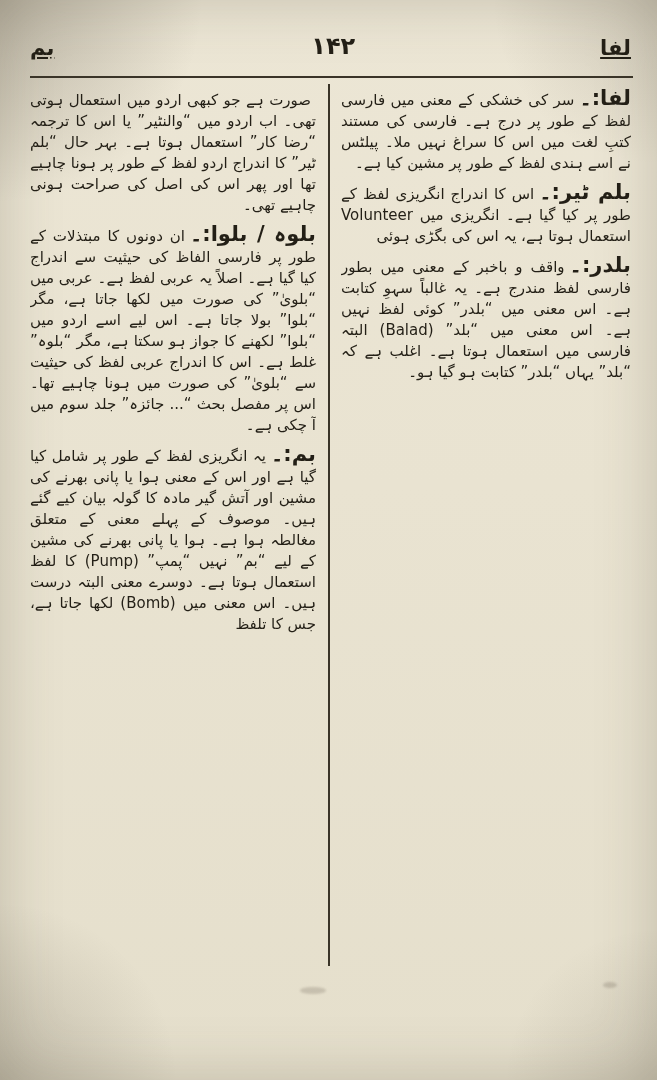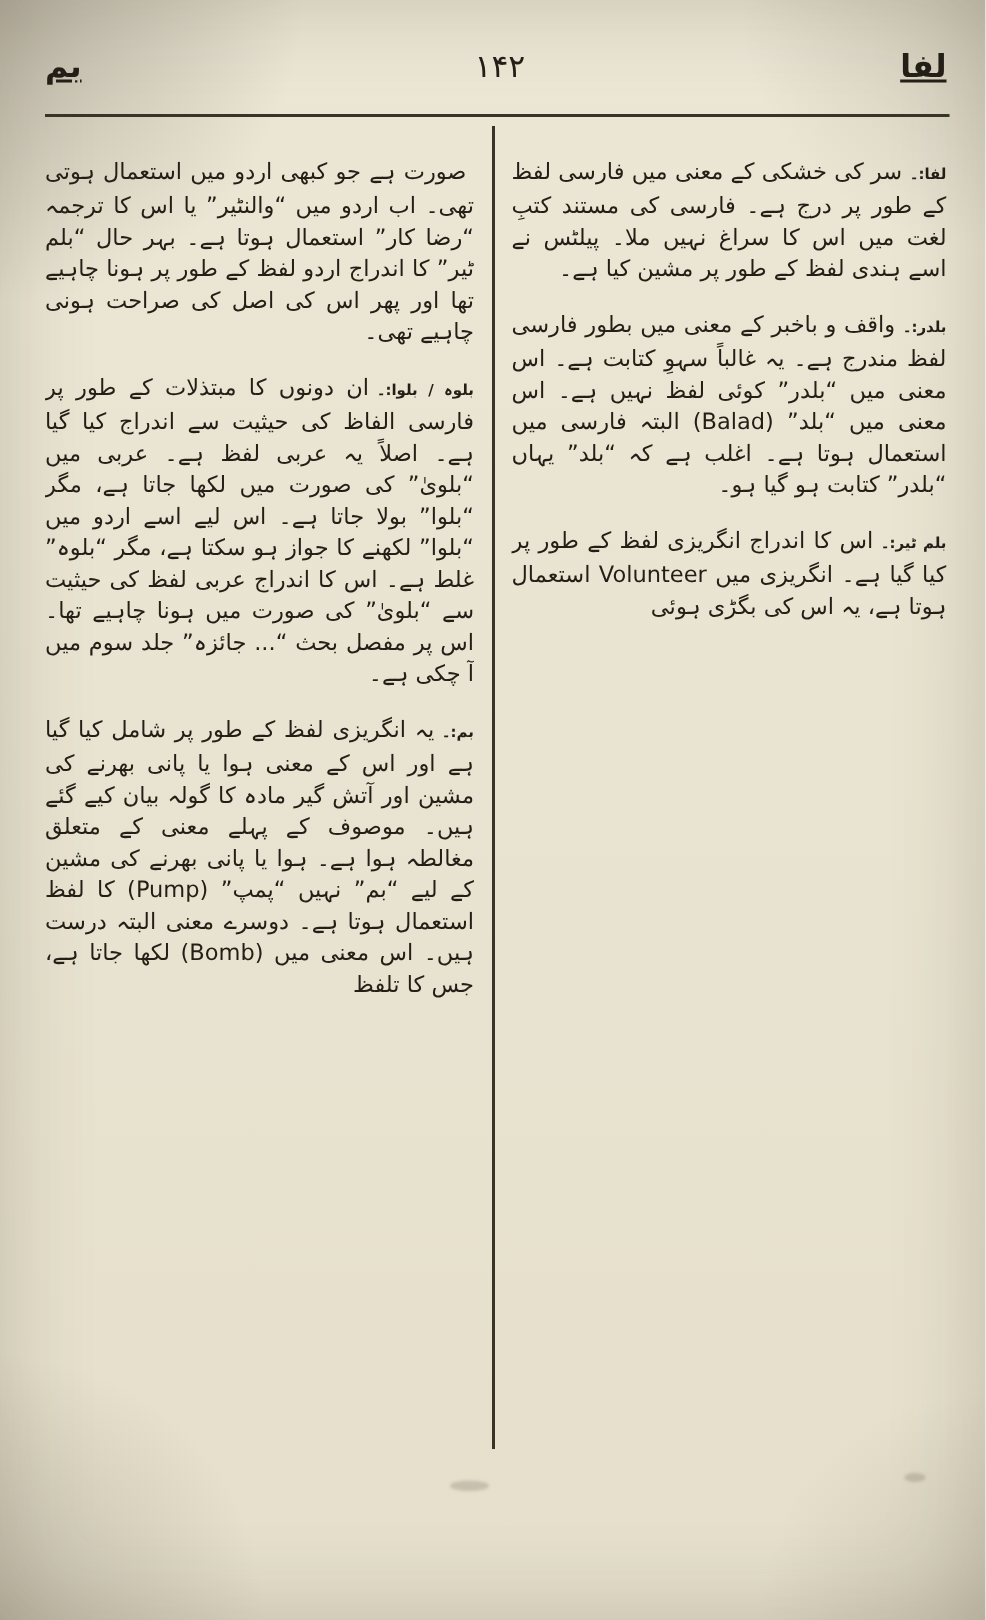--- a/index.html
+++ b/index.html
@@ -40,8 +40,8 @@
     text-decoration: underline;
   }
   .page-number {
-    font-size: 21px;
-    font-weight: 400;
+    font-size: 24px;
+    font-weight: 700;
     letter-spacing: 2px;
     transform: translateX(6px);
   }

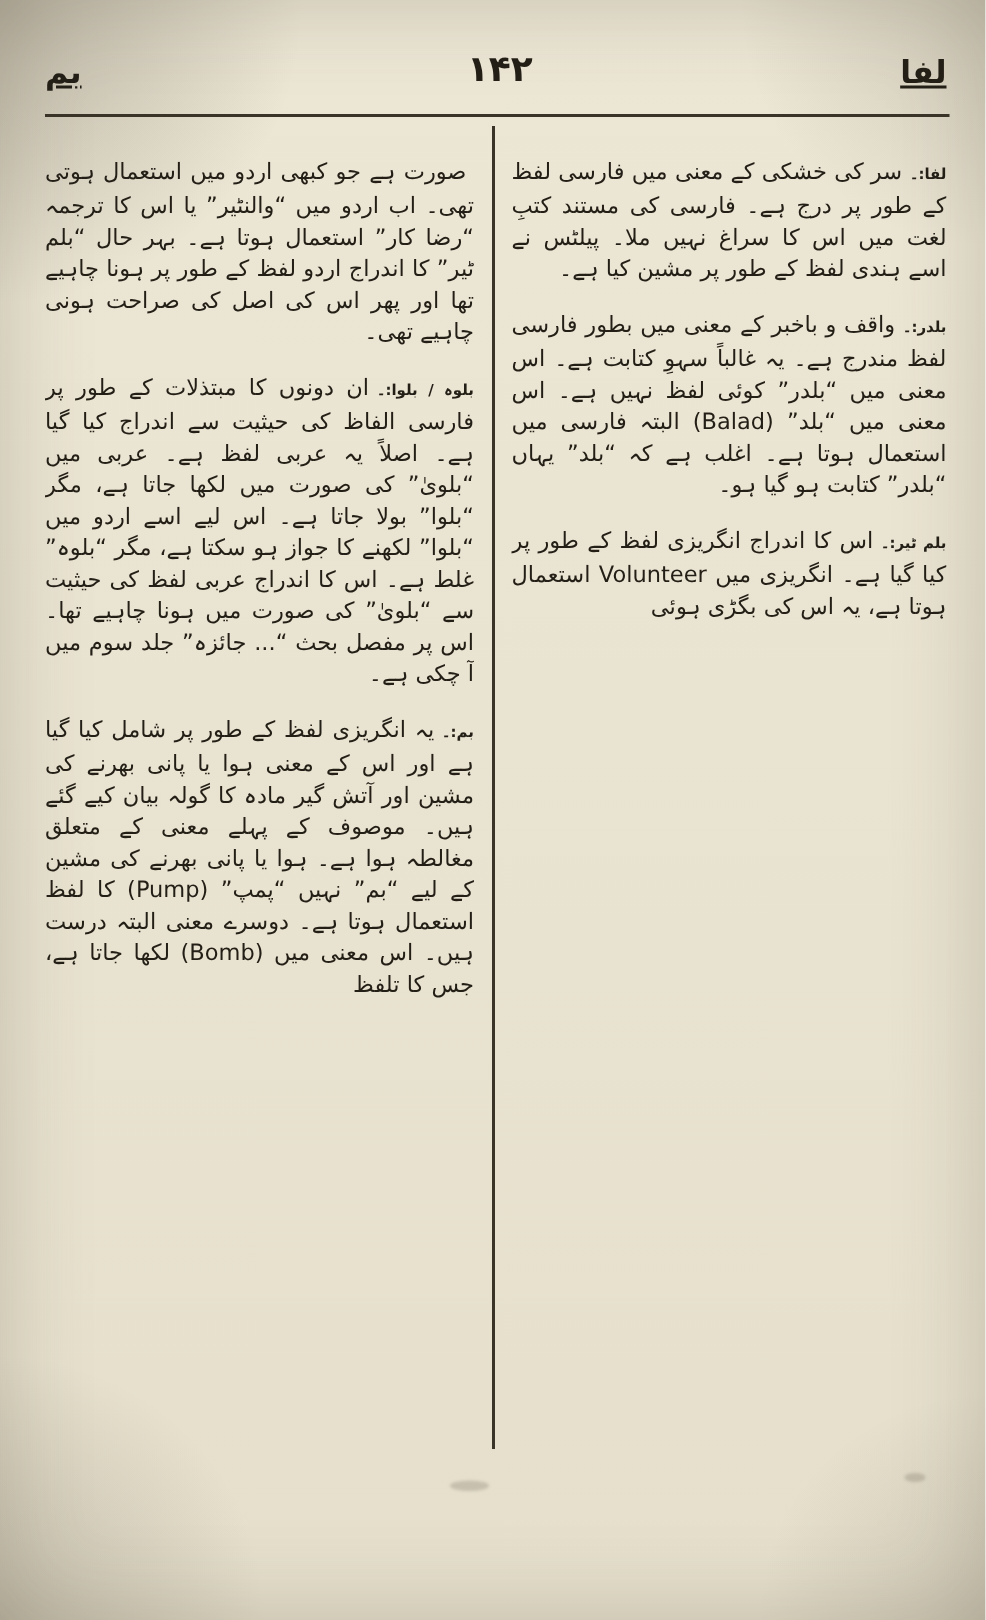--- a/index.html
+++ b/index.html
@@ -74,7 +74,7 @@
   }
   .col-right { right: 26px;  width: 290px; }
   .col-left  { left: 30px;   width: 286px; }
-  .para { margin: 16px 0 8px 0; }
+  .para { margin: 0 0 8px 0; }
   .head {
     font-weight: 700;
     font-size: 10px;

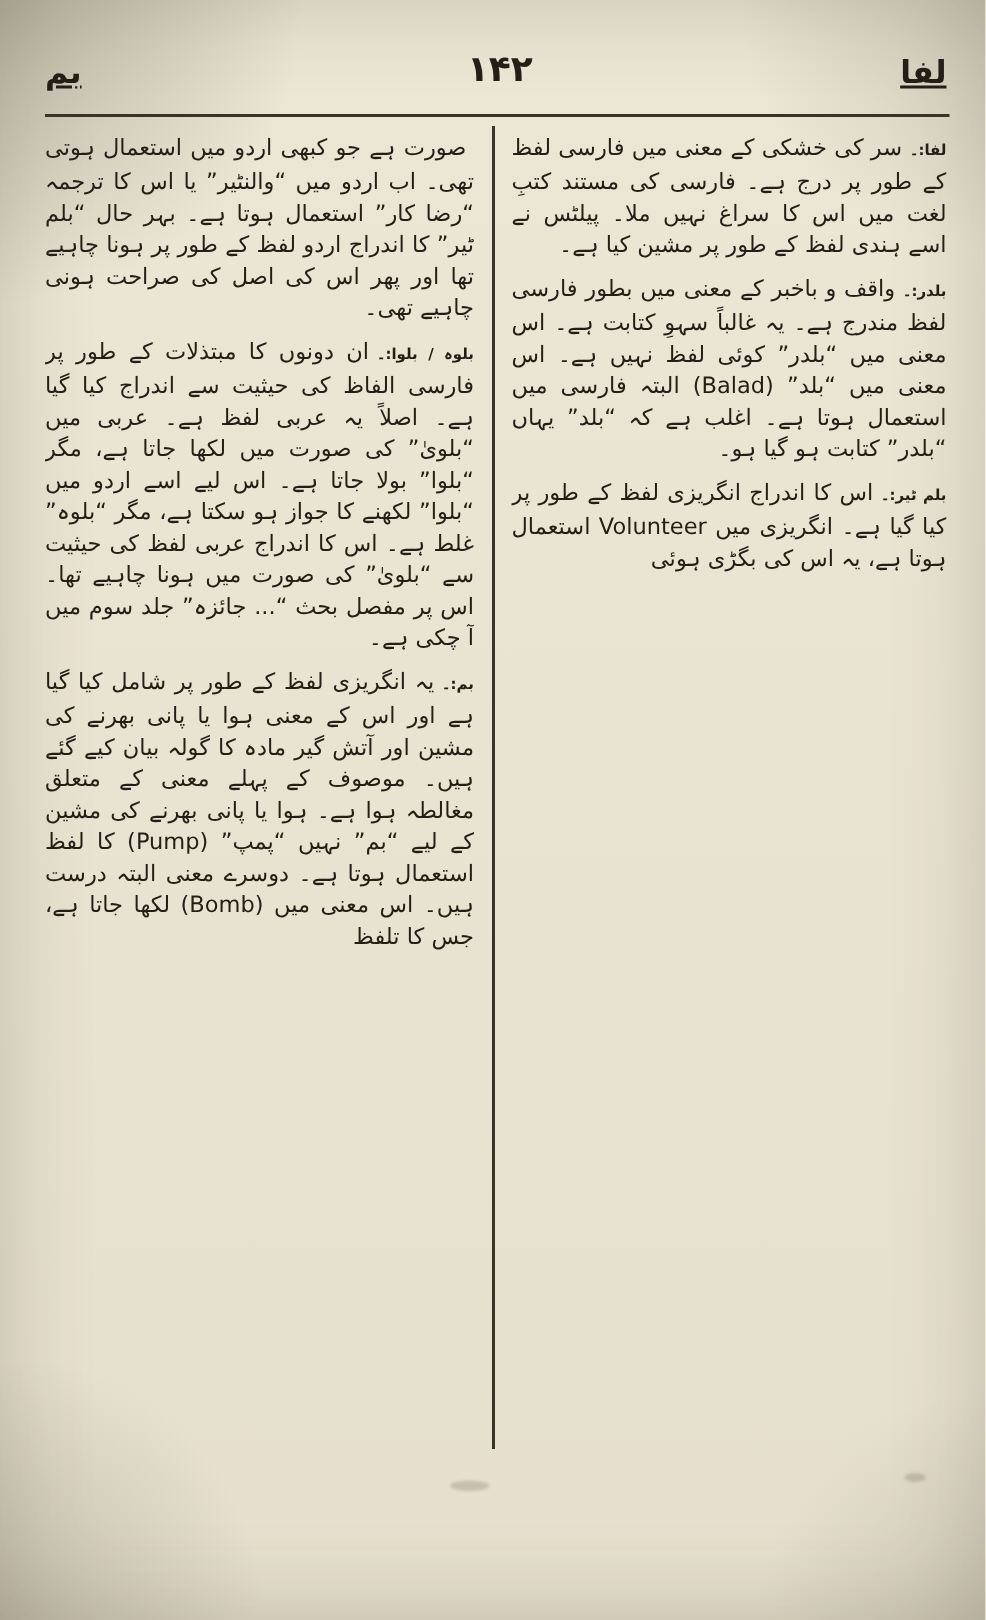--- a/index.html
+++ b/index.html
@@ -77,7 +77,7 @@
   .para { margin: 0 0 8px 0; }
   .head {
     font-weight: 700;
-    font-size: 10px;
+    font-size: 21px;
     margin-inline-end: 5px;
   }
   

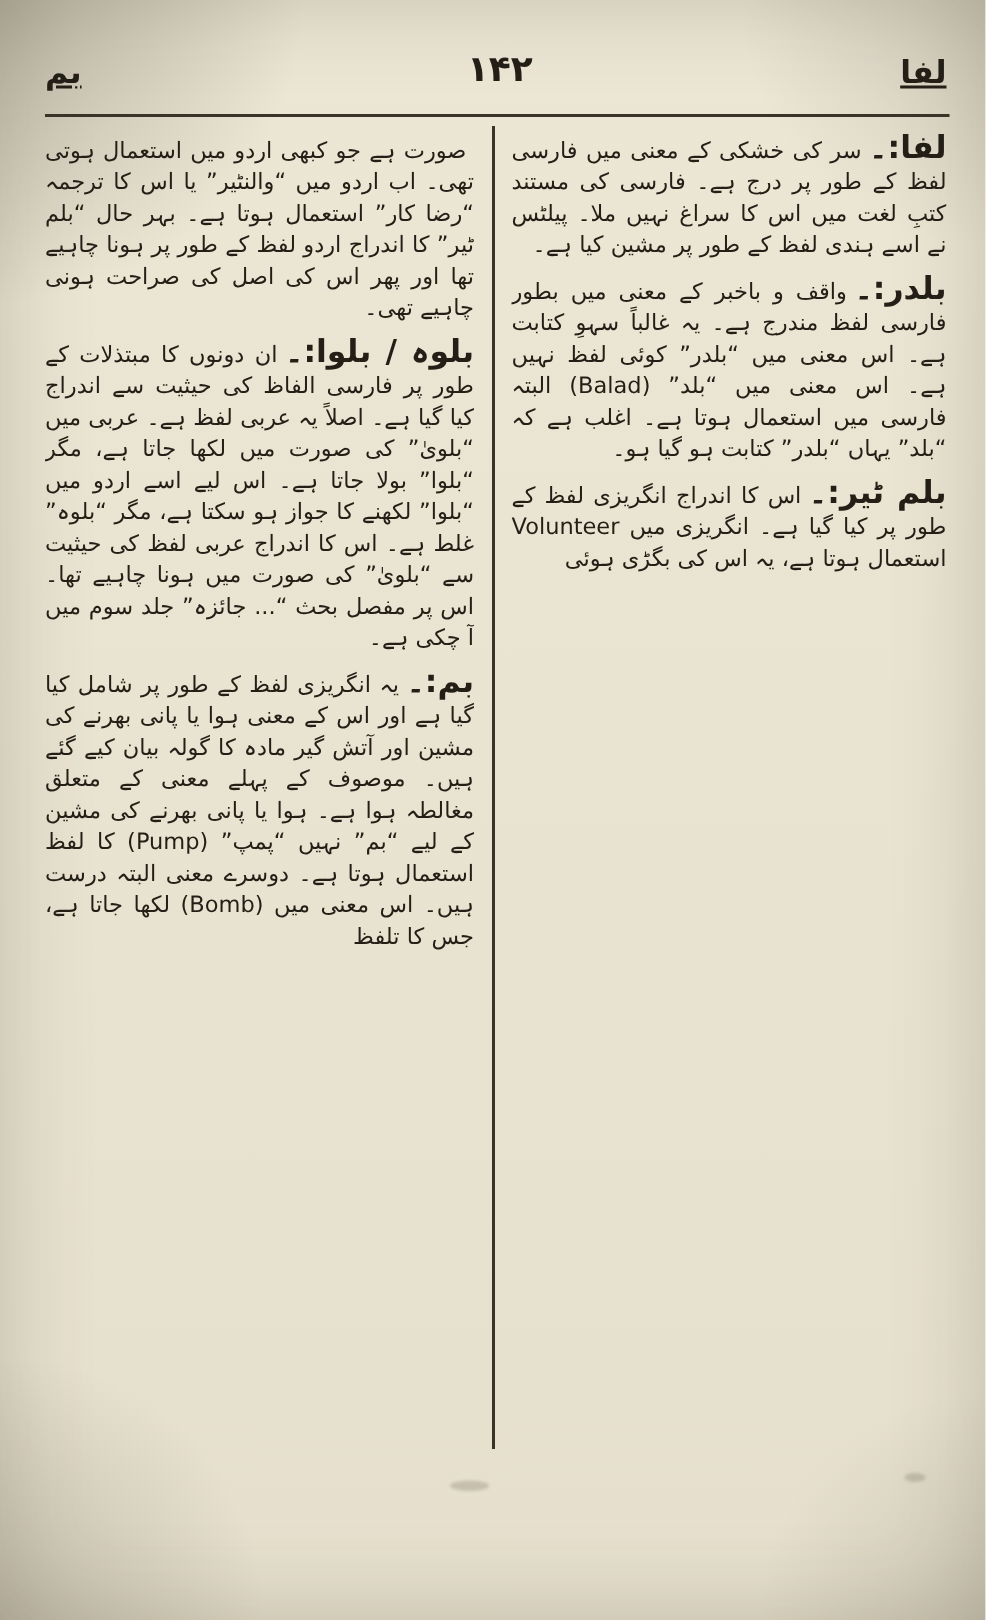--- a/index.html
+++ b/index.html
@@ -115,11 +115,11 @@
 
 
     <p class="para">
-      <span class="head">بلدر:۔</span><span>واقف و باخبر کے معنی میں بطور فارسی لفظ مندرج ہے۔ یہ غالباً سہوِ کتابت ہے۔ اس معنی میں “بلدر” کوئی لفظ نہیں ہے۔ اس معنی میں “بلد” (Balad) البتہ فارسی میں استعمال ہوتا ہے۔ اغلب ہے کہ “بلد” یہاں “بلدر” کتابت ہو گیا ہو۔</span>
+      <span class="head">بلم ٹیر:۔</span><span>اس کا اندراج انگریزی لفظ کے طور پر کیا گیا ہے۔ انگریزی میں Volunteer استعمال ہوتا ہے، یہ اس کی بگڑی ہوئی</span>
     </p>
 
     <p class="para">
-      <span class="head">بلم ٹیر:۔</span><span>اس کا اندراج انگریزی لفظ کے طور پر کیا گیا ہے۔ انگریزی میں Volunteer استعمال ہوتا ہے، یہ اس کی بگڑی ہوئی</span>
+      <span class="head">بلدر:۔</span><span>واقف و باخبر کے معنی میں بطور فارسی لفظ مندرج ہے۔ یہ غالباً سہوِ کتابت ہے۔ اس معنی میں “بلدر” کوئی لفظ نہیں ہے۔ اس معنی میں “بلد” (Balad) البتہ فارسی میں استعمال ہوتا ہے۔ اغلب ہے کہ “بلد” یہاں “بلدر” کتابت ہو گیا ہو۔</span>
     </p>
 
   </div>

